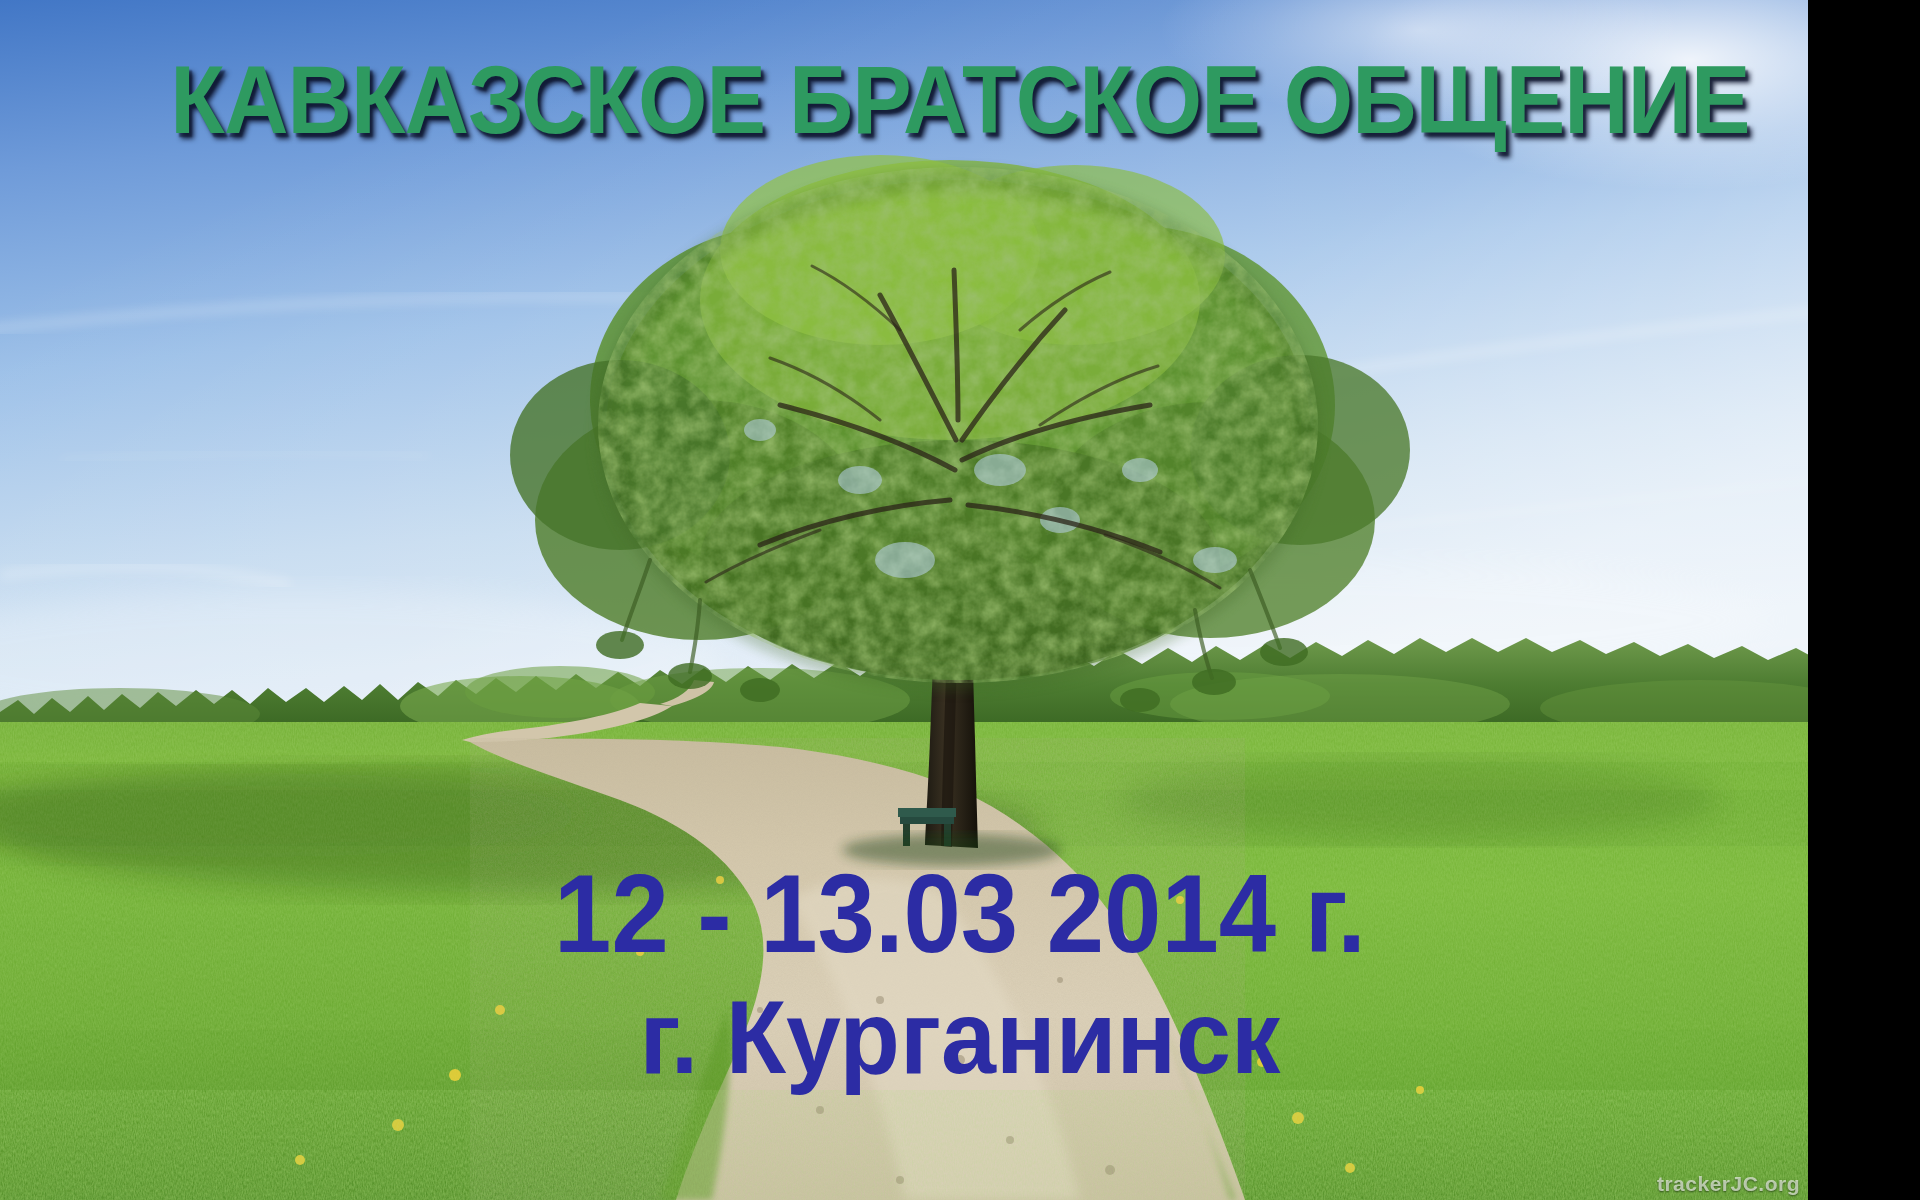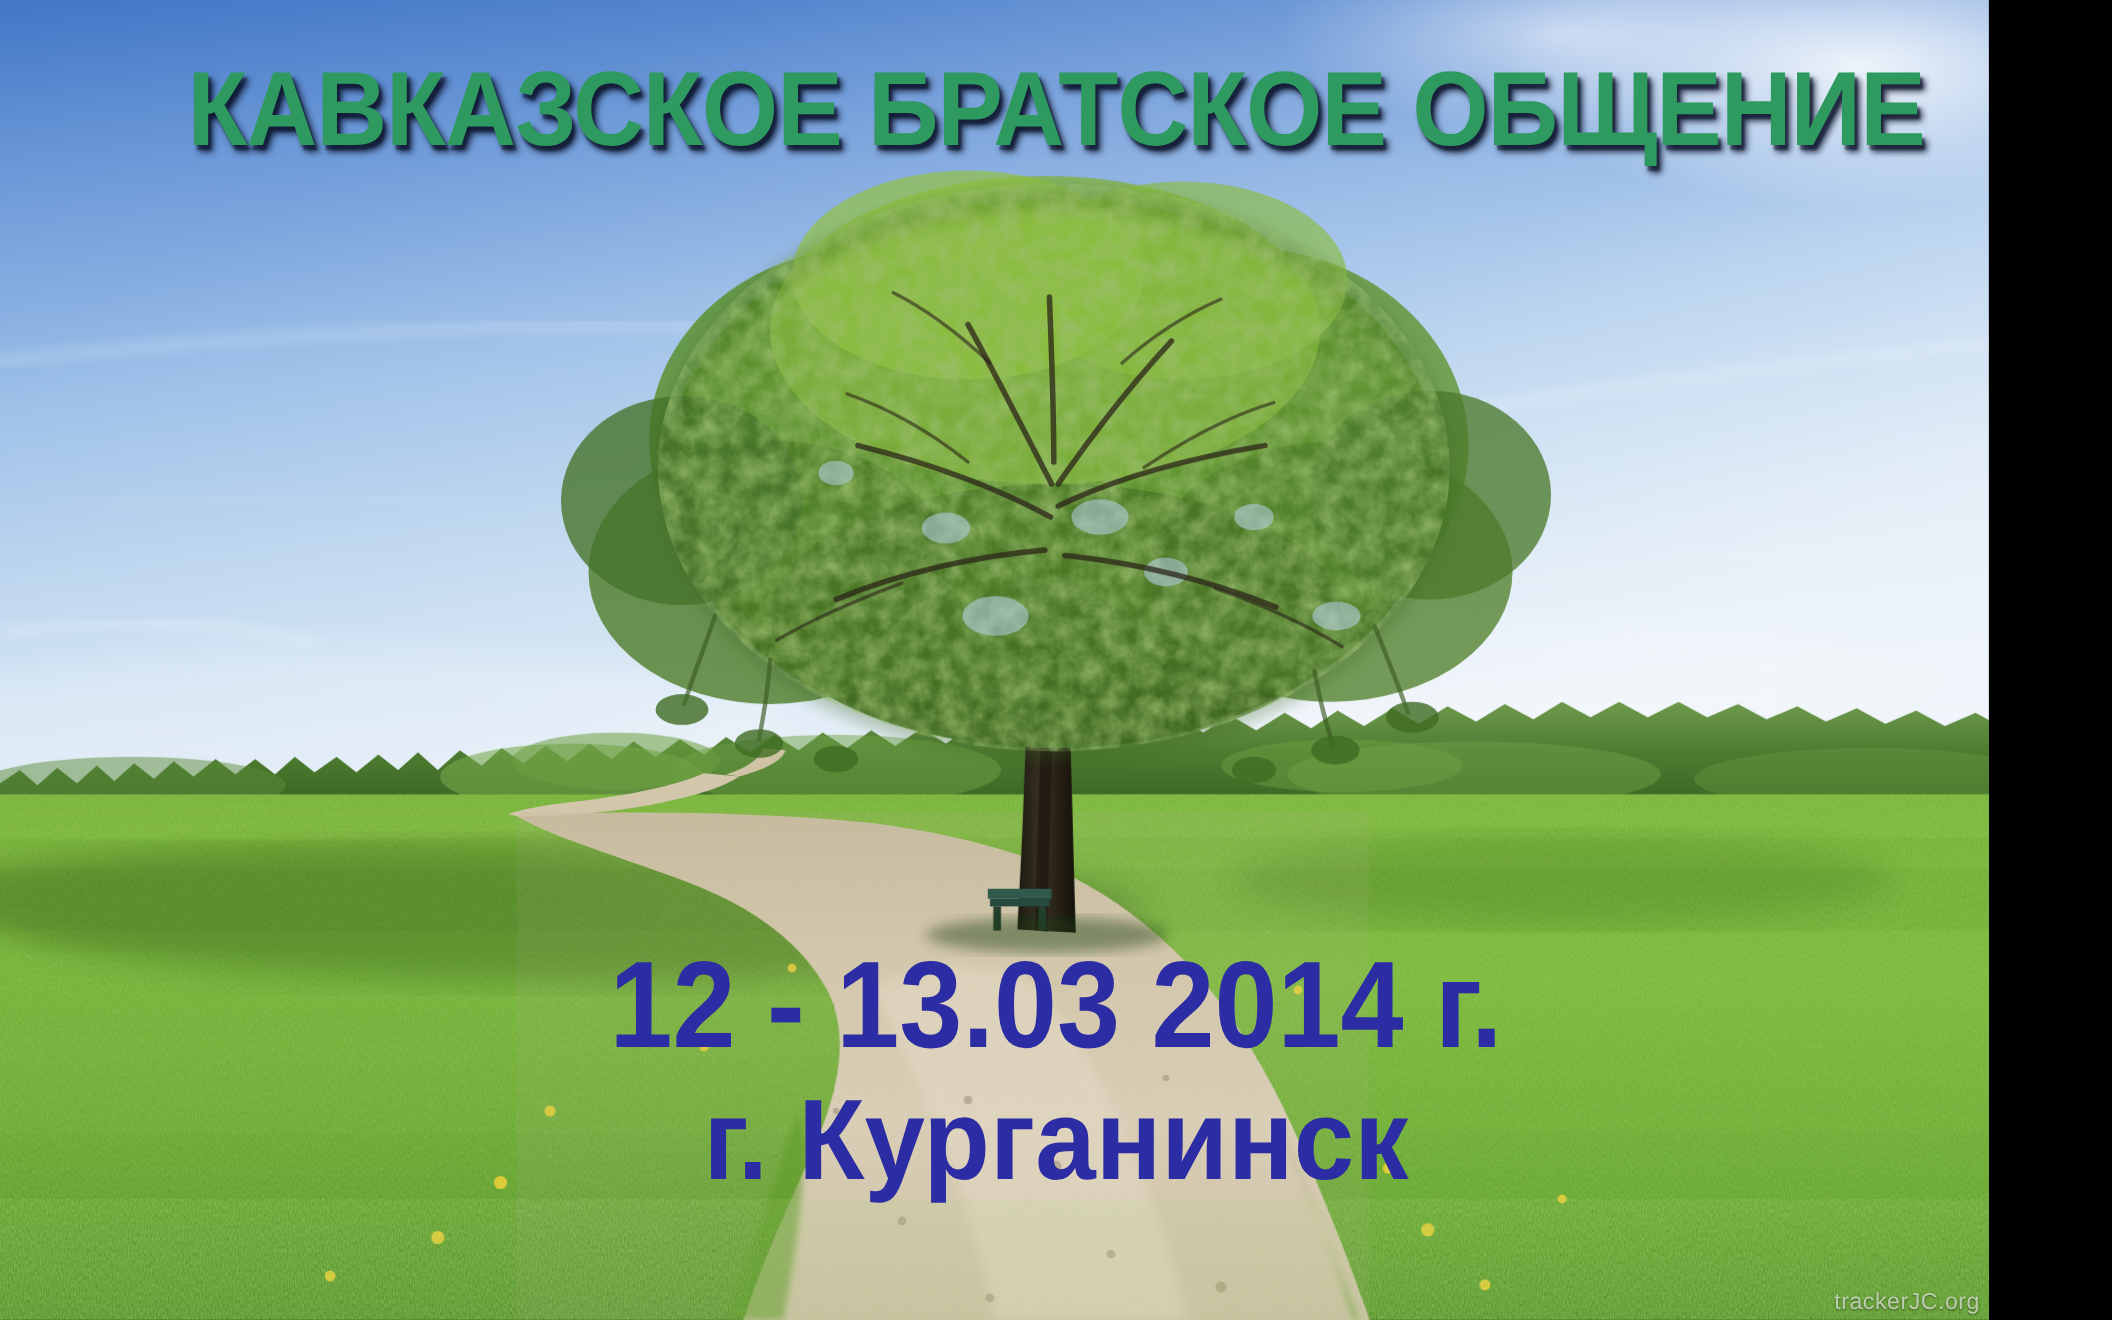--- a/index.html
+++ b/index.html
@@ -73,7 +73,7 @@
     right: 8px;
     bottom: 4px;
     font-family: "Liberation Sans", sans-serif;
-    font-weight: normal;
+    font-weight: bold;
     font-size: 21px;
     letter-spacing: 0.5px;
     color: rgba(232,238,225,0.72);

